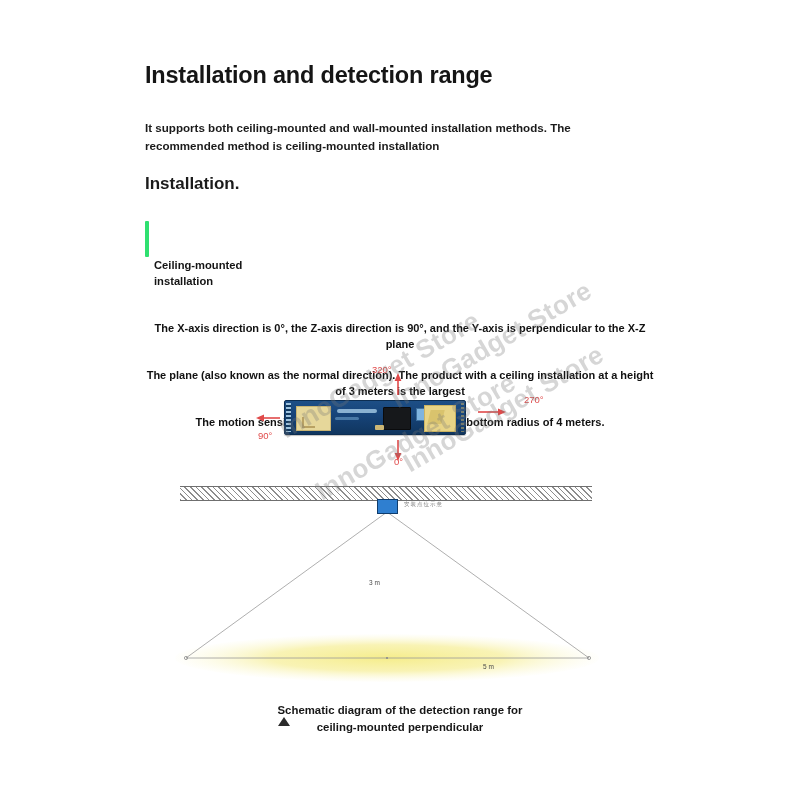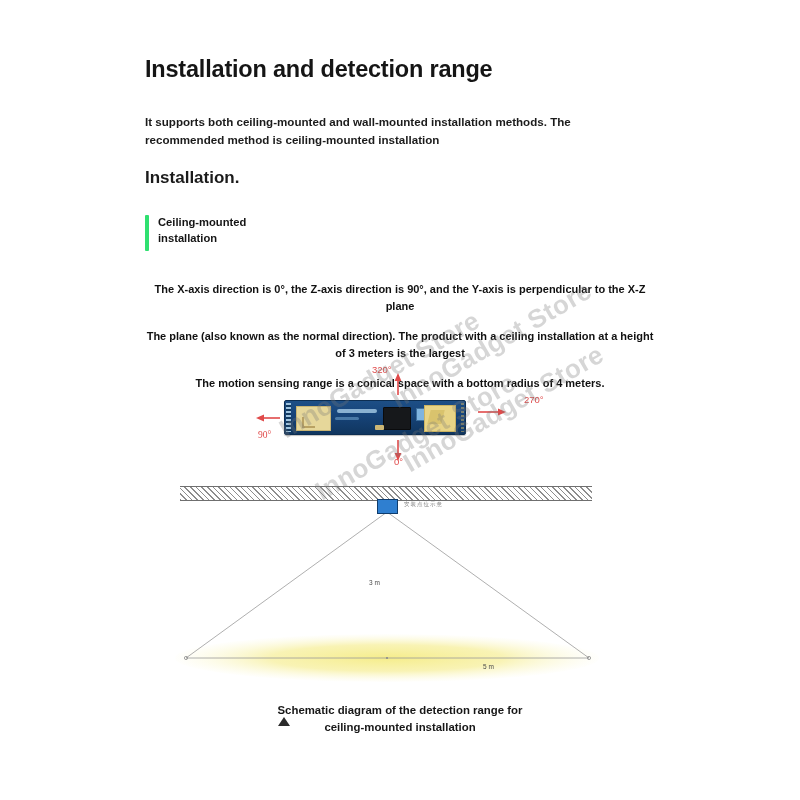--- a/index.html
+++ b/index.html
@@ -36,7 +36,7 @@
     font-weight: bold;
     letter-spacing: -0.2px;
     color: #151515;
-    margin: 0 0 30px 0;
+    margin: 6px 0 30px 0;
     line-height: 1.2;
   }
 

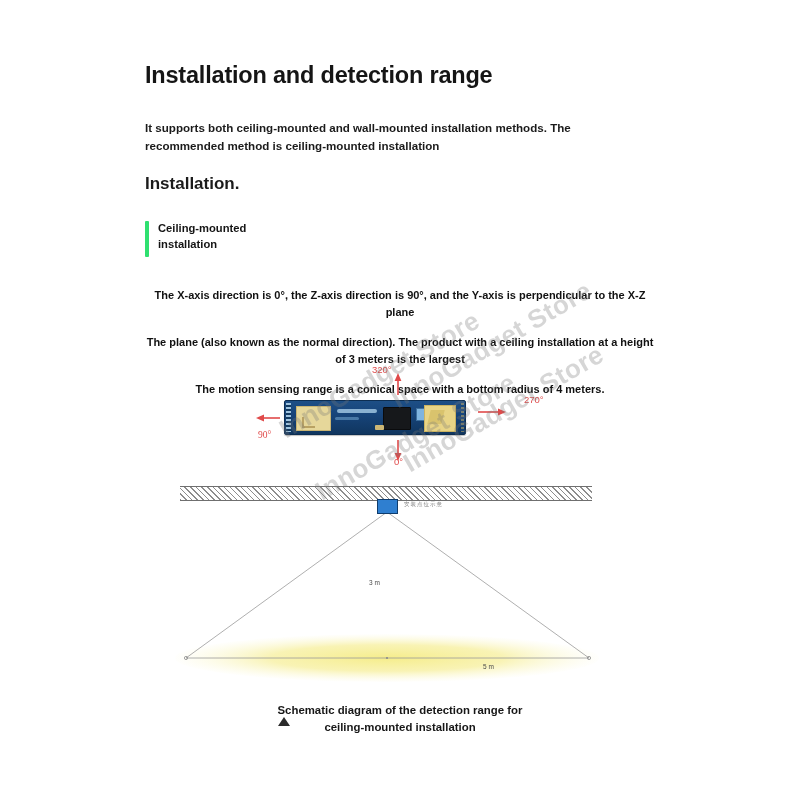--- a/index.html
+++ b/index.html
@@ -61,6 +61,7 @@
     display: flex;
     align-items: flex-start;
     margin: 0 0 30px 0;
+    flex-direction: column;
   }
   .callout-bar {
     width: 4px;

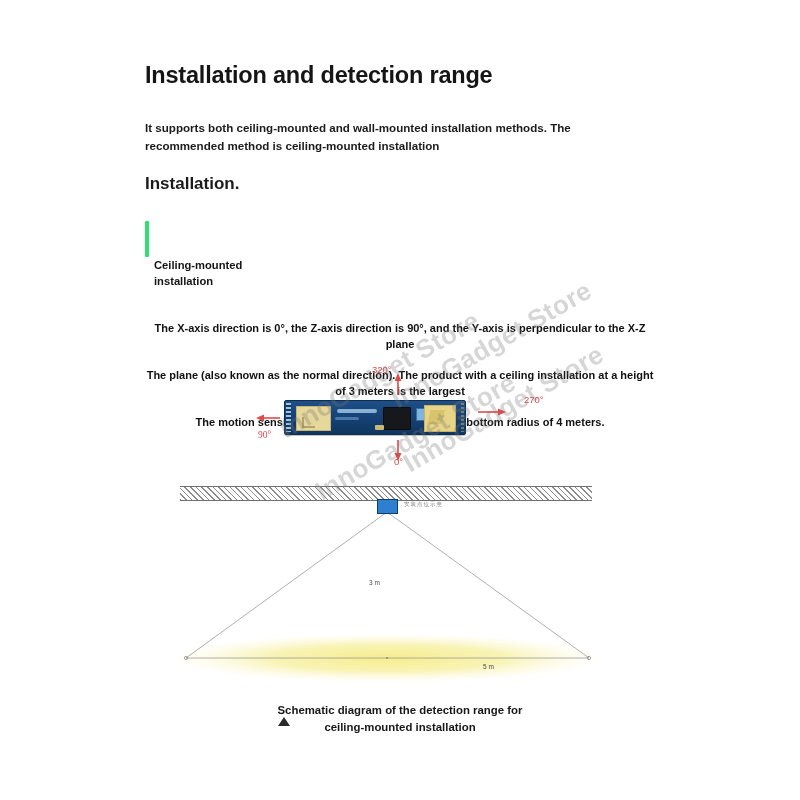--- a/index.html
+++ b/index.html
@@ -211,7 +211,7 @@
 
   .lbl-180 { left: 372px; top: 24px; }
   .lbl-0   { left: 394px; top: 116px; }
-  .lbl-90  { left: 258px; top: 90px; font-family: Liberation Serif, serif; }
+  .lbl-90  { left: 258px; top: 90px; }
   .lbl-270 { left: 524px; top: 54px; }
 
   

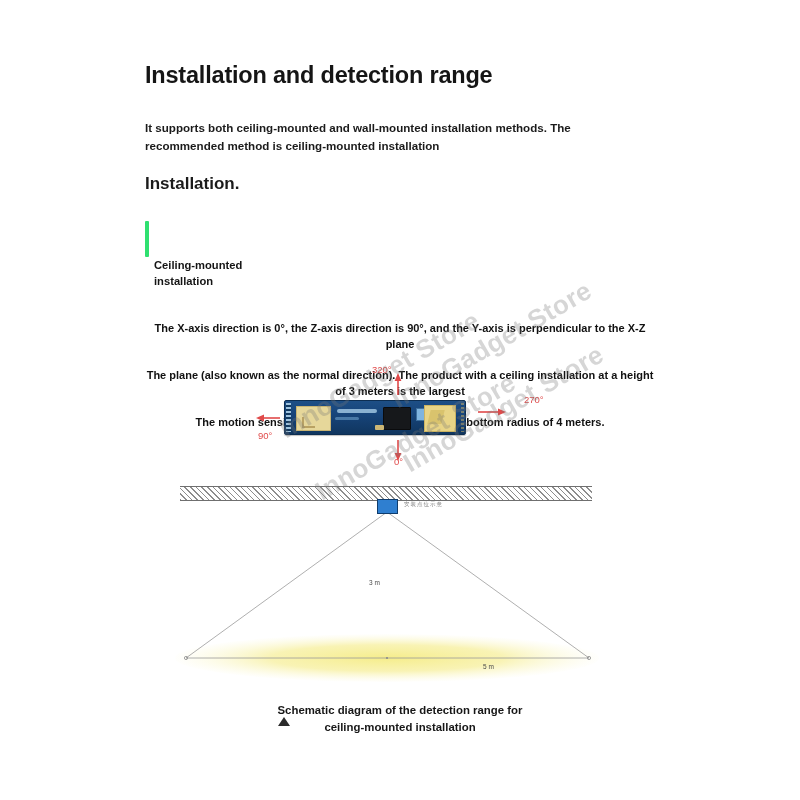--- a/index.html
+++ b/index.html
@@ -394,7 +394,7 @@
     <span class="dim-label lbl-5m">5 m</span>
 
     <div class="caption">Schematic diagram of the detection range for
-ceiling-mounted installation</div>
+ceiling-mounted perpendicular</div>
     <div class="caption-glyph"></div>
 
   </div>

